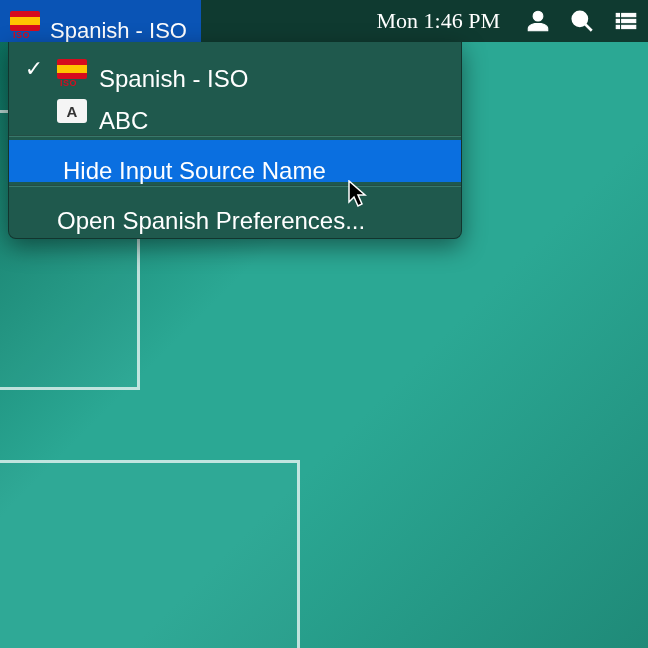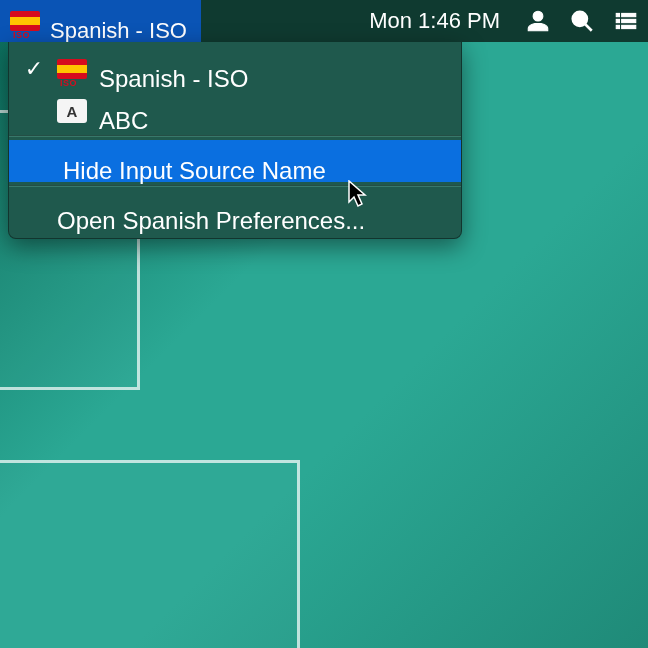--- a/index.html
+++ b/index.html
@@ -55,7 +55,7 @@
     letter-spacing: 0.5px;
   }
   .menubar .spacer { flex: 1; }
-  .clock { padding: 0 16px; }
+  .clock { padding: 0 16px; font-family: Liberation Serif, serif; }
   .mb-icon {
     width: 44px; height: 42px;
     display: flex; align-items: center; justify-content: center;

